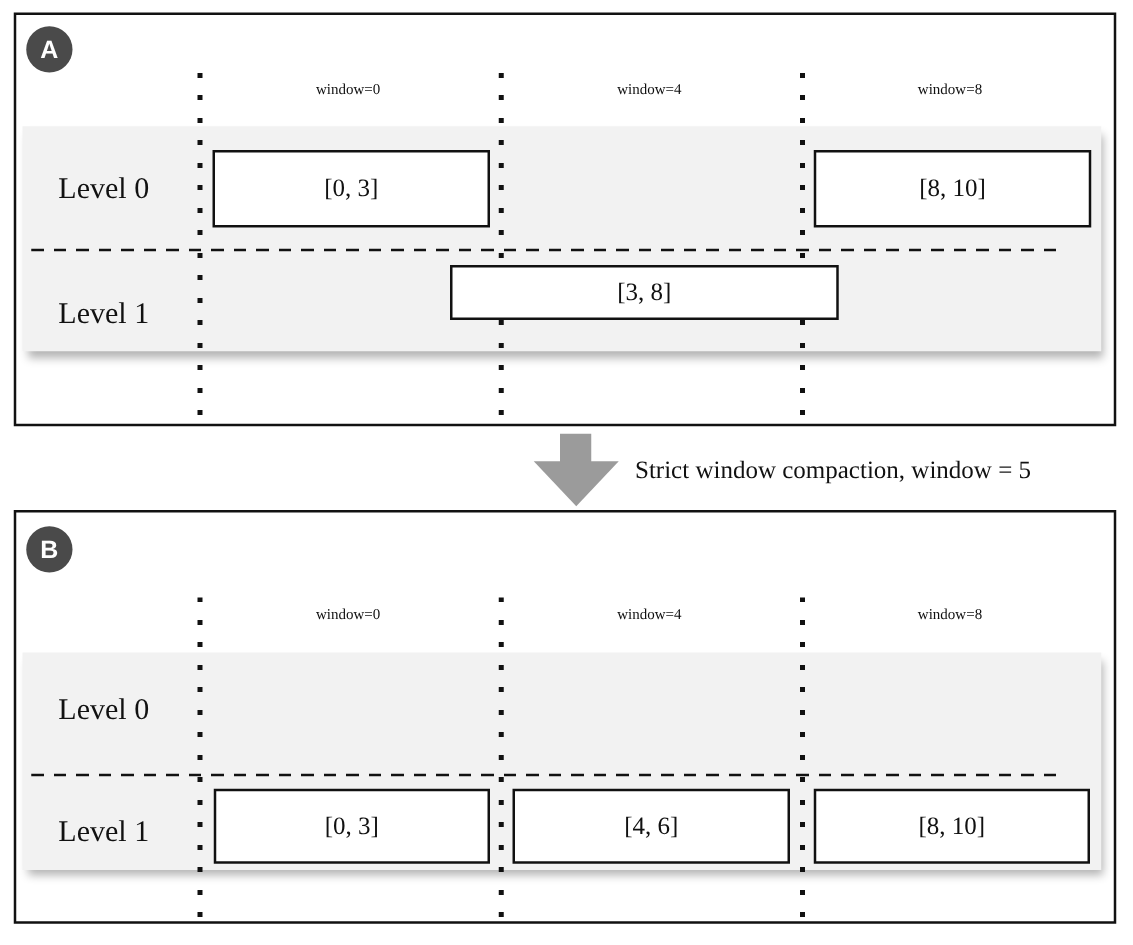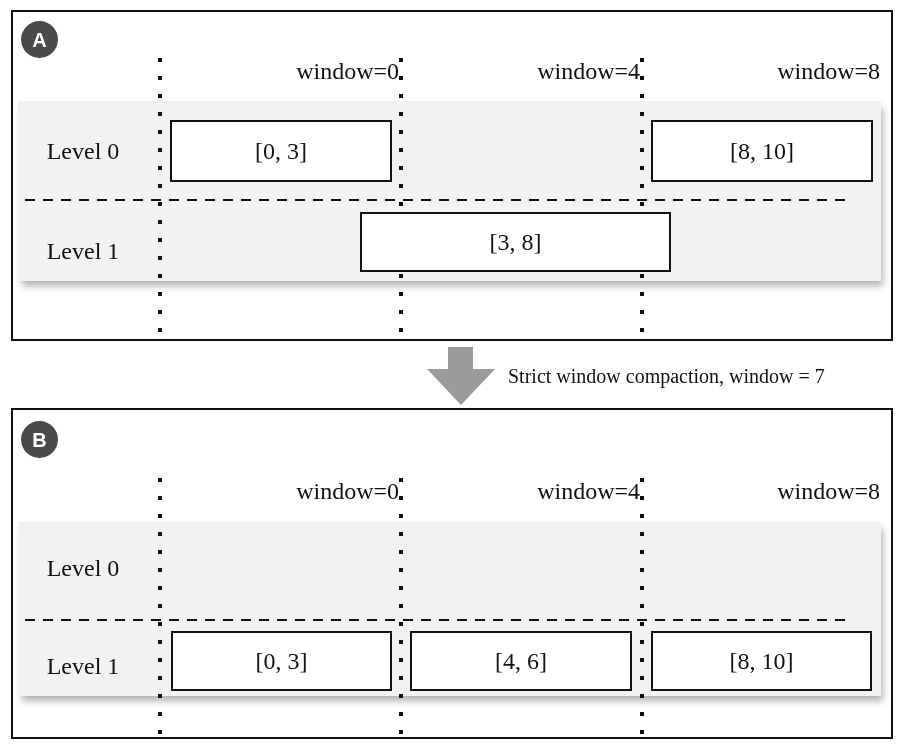--- a/index.html
+++ b/index.html
@@ -17,7 +17,7 @@
   .badge span{color:#fff;font-family:"Liberation Sans",sans-serif;
          font-weight:bold;font-size:20px;line-height:1;}
 
-  .col-header{height:30px;line-height:30px;text-align:right;font-size:24px;z-index:2;}
+  .col-header{height:30px;line-height:30px;text-align:center;font-size:12px;z-index:2;}
 
   .dots{width:4px;z-index:1;
         background-image:repeating-linear-gradient(to bottom,

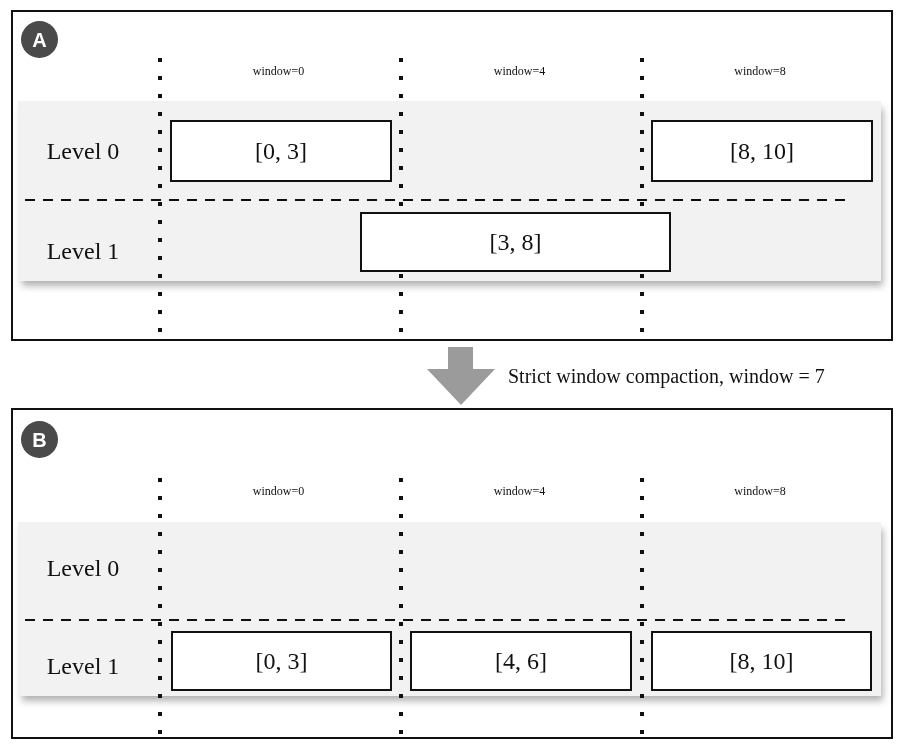--- a/index.html
+++ b/index.html
@@ -33,7 +33,7 @@
   .lvl{width:84px;height:26px;line-height:26px;text-align:center;font-size:24px;z-index:2;}
 
   .rbox{background:#fff;border:2.5px solid #111;box-sizing:border-box;z-index:3;
-        display:flex;align-items:center;justify-content:center;font-size:24px;}
+        display:flex;align-items:center;justify-content:center;font-size:20px;}
 
   .transition{position:absolute;left:0;top:341px;width:906px;height:67px;}
   .arrow-stem{position:absolute;left:448px;top:6px;width:25px;height:23px;background:#9b9b9b;}

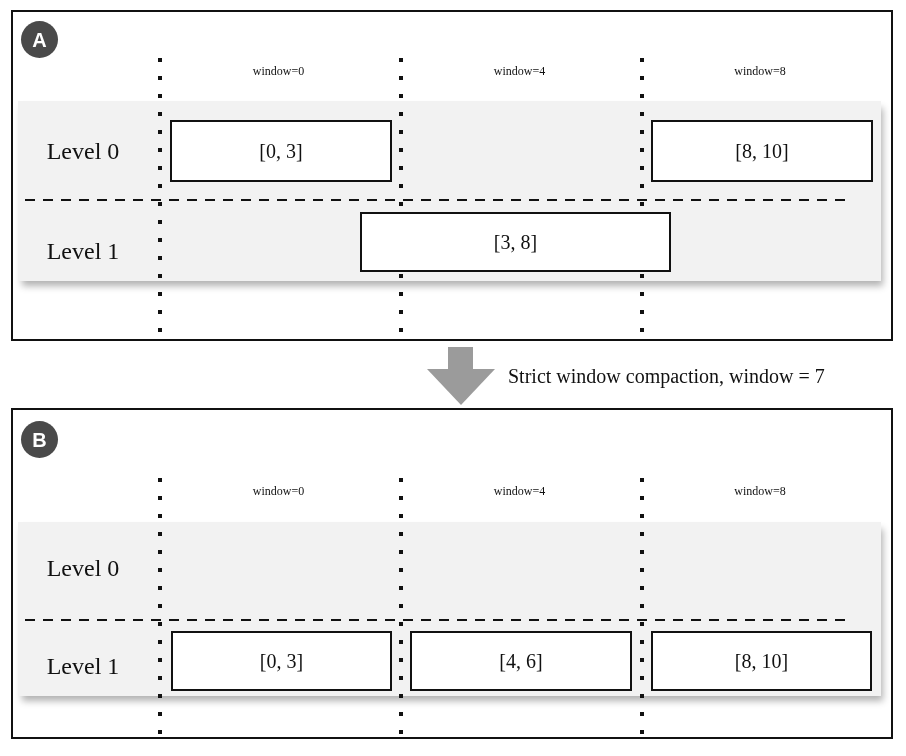--- a/index.html
+++ b/index.html
@@ -69,7 +69,7 @@
 
     <div class="rbox" style="left:157px;top:108px;width:222px;height:62px;">[0, 3]</div>
     <div class="rbox" style="left:638px;top:108px;width:222px;height:62px;">[8, 10]</div>
-    <div class="rbox" style="left:347px;top:200px;width:311px;height:60px;">[3, 8]</div>
+    <div class="rbox" style="left:347px;top:200px;width:311px;height:44px;">[3, 8]</div>
   </section>
 
   <div class="transition">

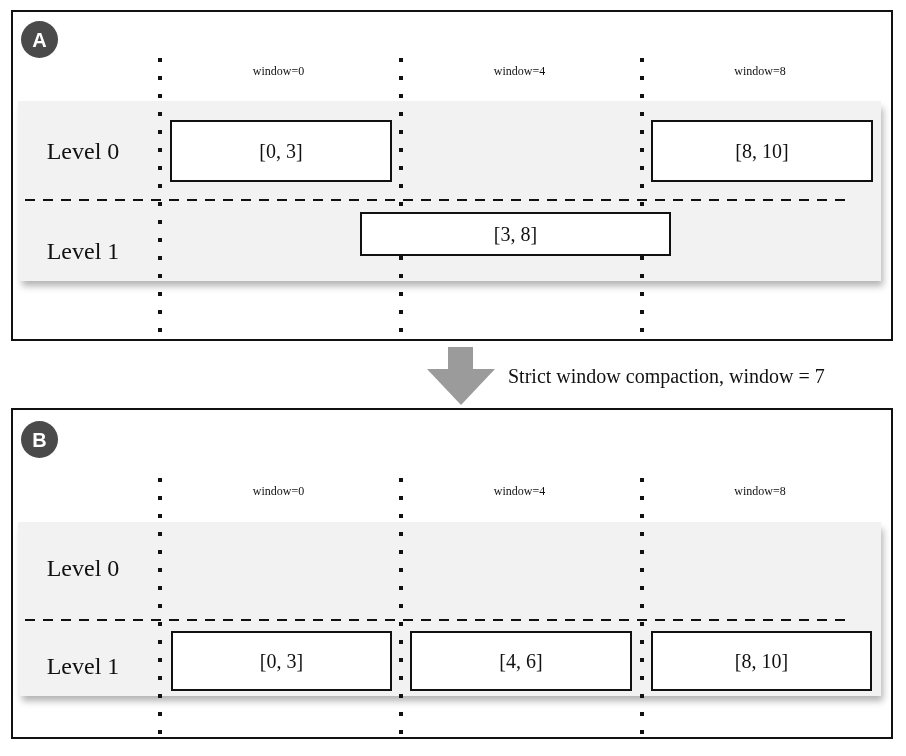--- a/index.html
+++ b/index.html
@@ -77,7 +77,7 @@
       <div class="arrow-stem"></div>
       <div class="arrow-head"></div>
     </div>
-    <div class="t-label">Strict window compaction, window = 7</div>
+    <div class="t-label">Strict window compaction, window = 5</div>
   </div>
 
   <section class="panel panel-b">

